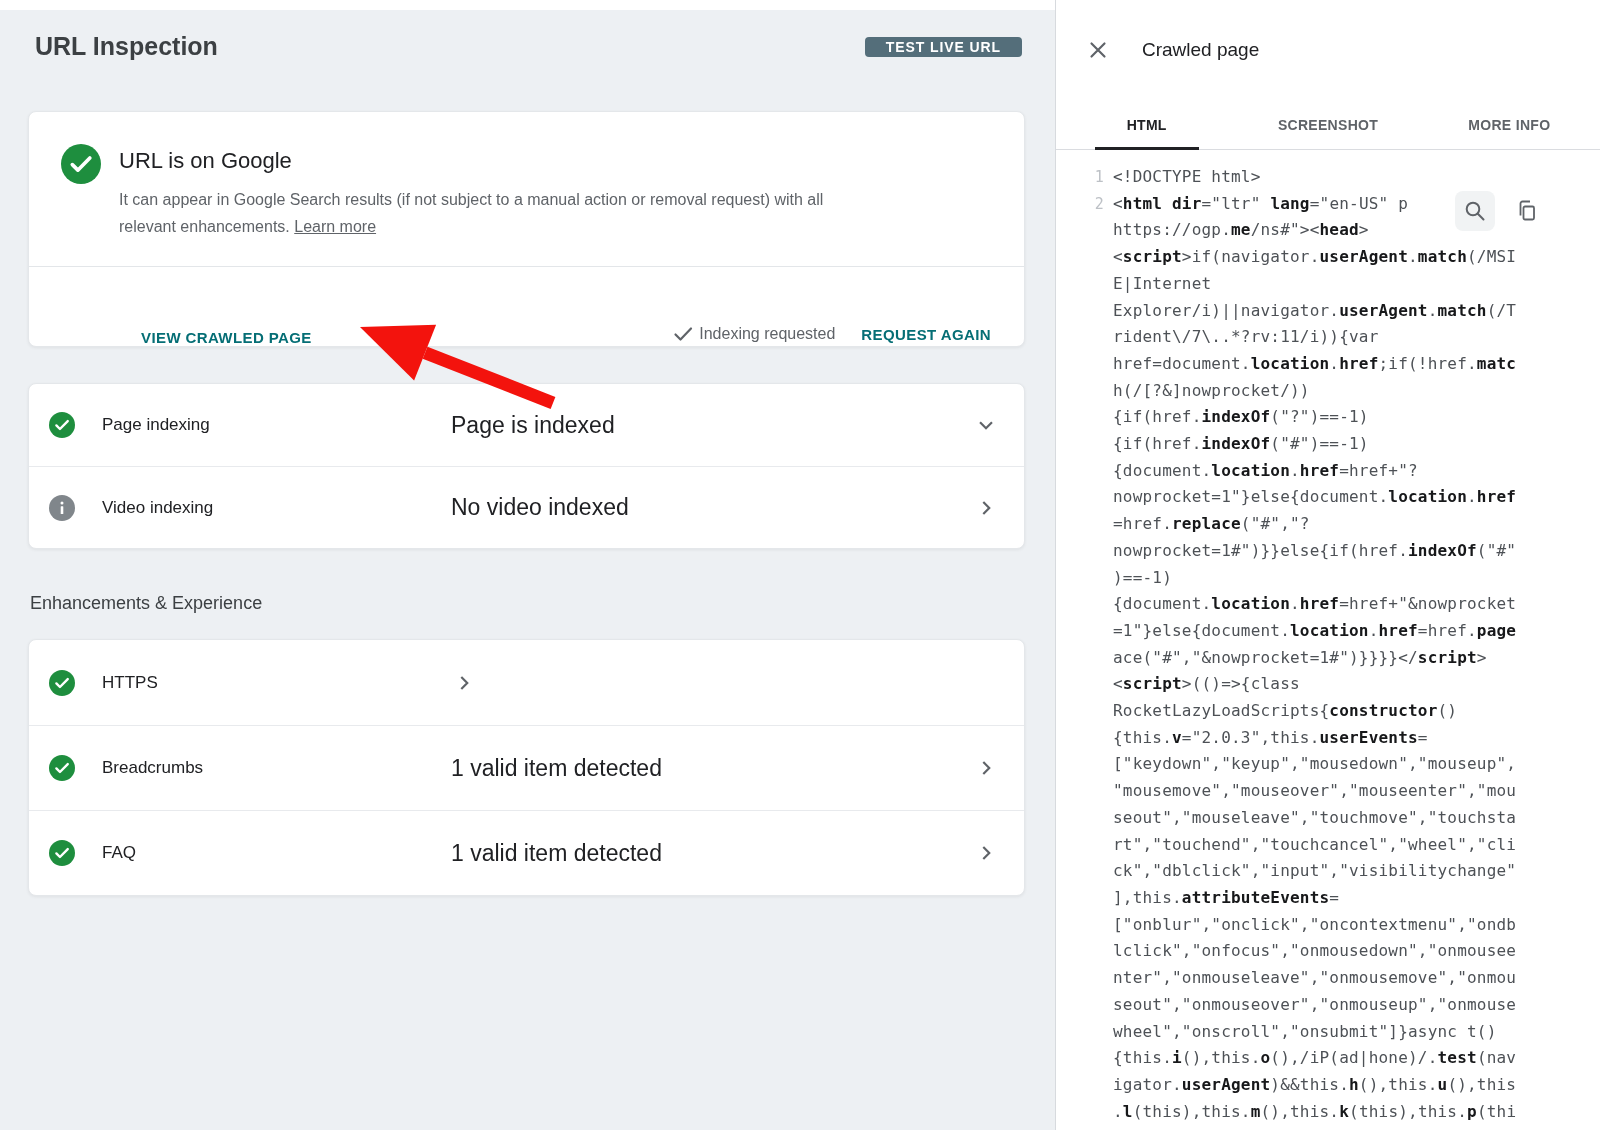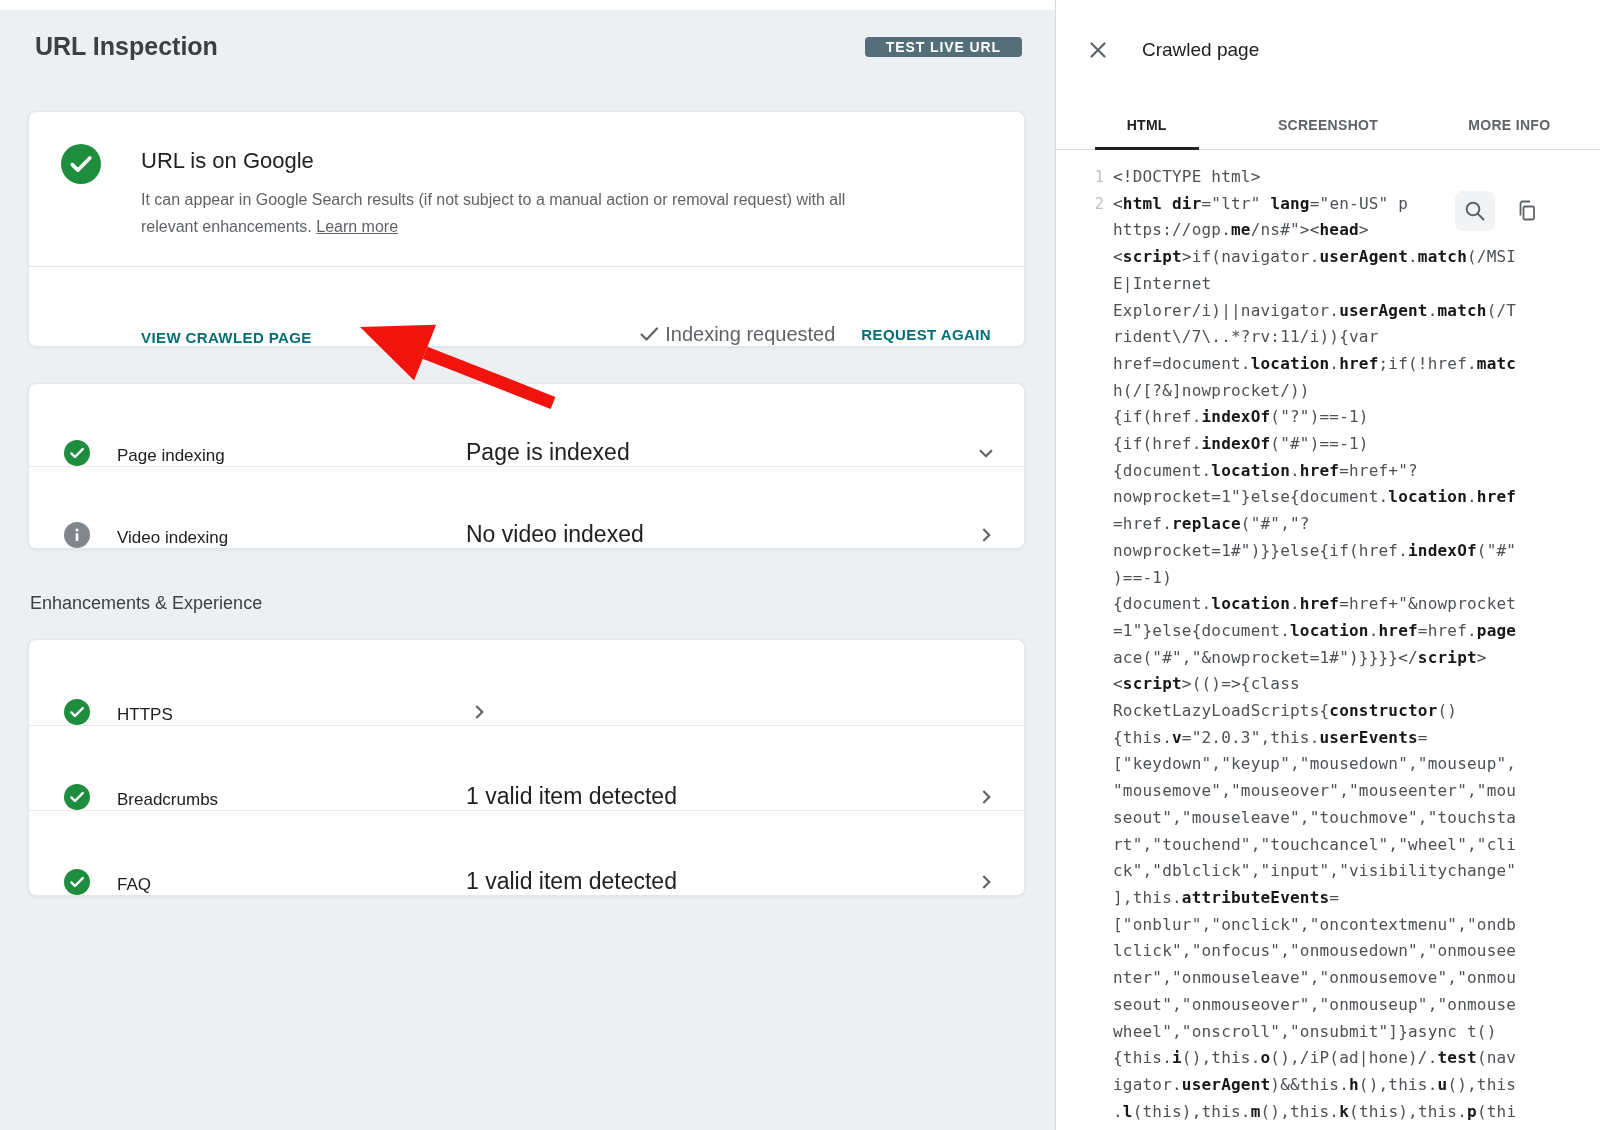--- a/index.html
+++ b/index.html
@@ -25,7 +25,7 @@
   .verdict-top{display:flex;padding:32px 35px 26px 32px}
   .icon-40{width:40px;height:40px;flex:none}
   .icon-40 svg{width:40px;height:40px;display:block}
-  .verdict-text{margin-left:40px}
+  .verdict-text{margin-left:18px}
   .verdict-title{font-size:22px;font-weight:500;color:#202124;margin:4px 0 12px}
   .verdict-desc{font-size:16px;line-height:27px;color:#5f6368;max-width:745px}
   .learn-more{color:#5f6368;text-decoration:underline;cursor:pointer}

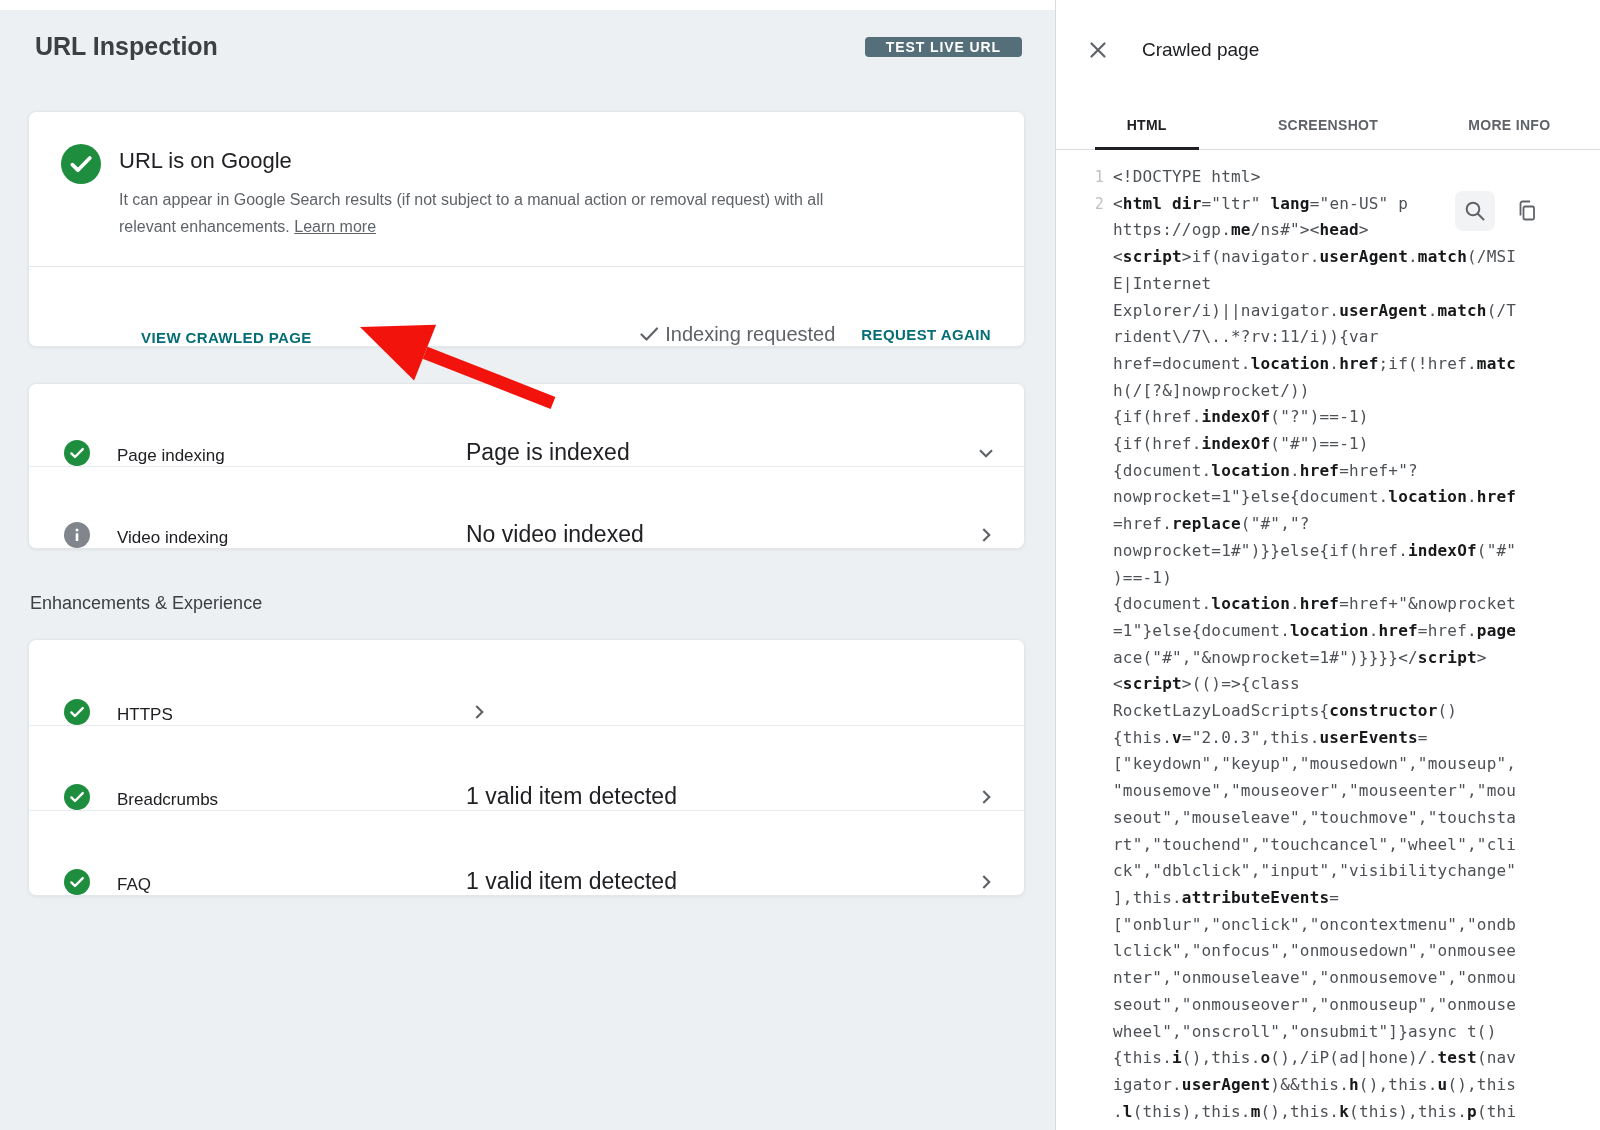--- a/index.html
+++ b/index.html
@@ -36,7 +36,7 @@
   .actions-right{margin-left:auto;display:flex;align-items:center}
   .icon-24{width:24px;height:24px}
   .icon-24 svg{width:24px;height:24px;display:block}
-  .indexing-req{font-size:20px;color:#5f6368;margin-left:4px}
+  .indexing-req{font-size:16px;color:#5f6368;margin-left:4px}
   .request-again{margin-left:26px}
   .status-card{margin-top:36px}
   .row{display:flex;align-items:flex-end;height:82px;padding:0 25px 0 35px;cursor:pointer}

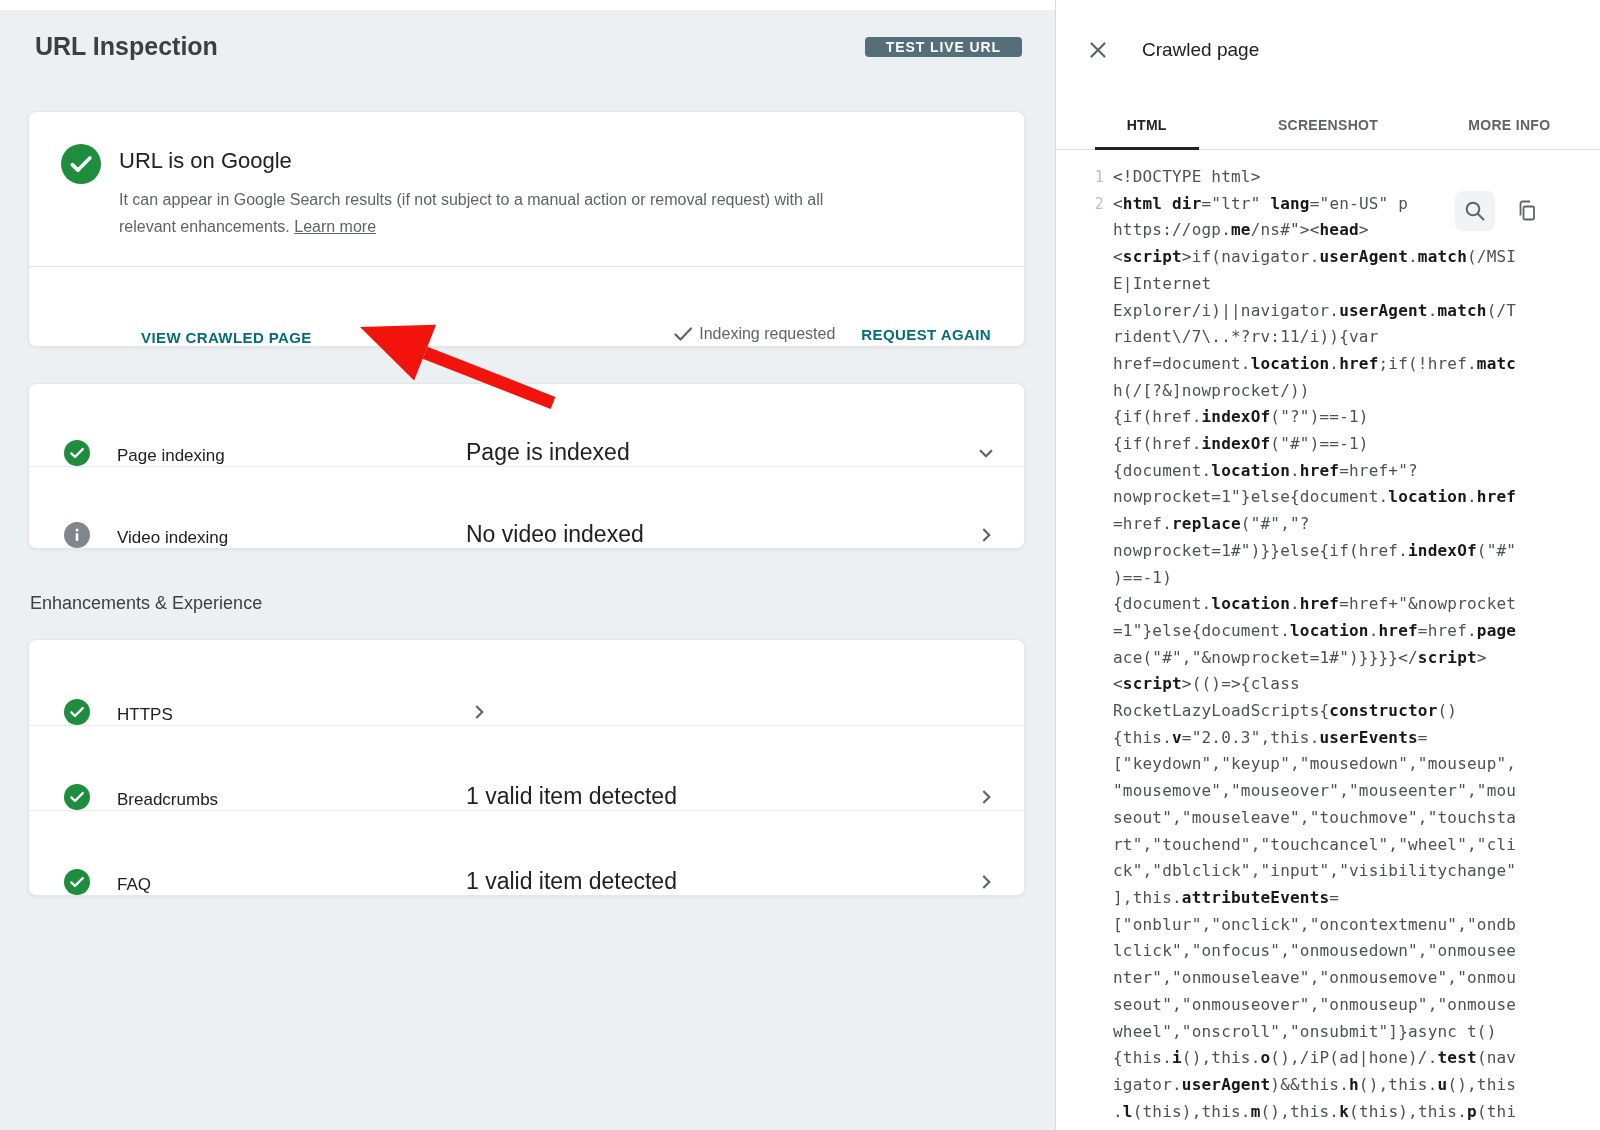--- a/index.html
+++ b/index.html
@@ -39,7 +39,7 @@
   .indexing-req{font-size:16px;color:#5f6368;margin-left:4px}
   .request-again{margin-left:26px}
   .status-card{margin-top:36px}
-  .row{display:flex;align-items:flex-end;height:82px;padding:0 25px 0 35px;cursor:pointer}
+  .row{display:flex;align-items:center;height:82px;padding:0 25px 0 20px;cursor:pointer}
   .enh-card .row{height:85px}
   .row + .row{border-top:1px solid #e8eaed}
   .icon-26{width:26px;height:26px;flex:none}

